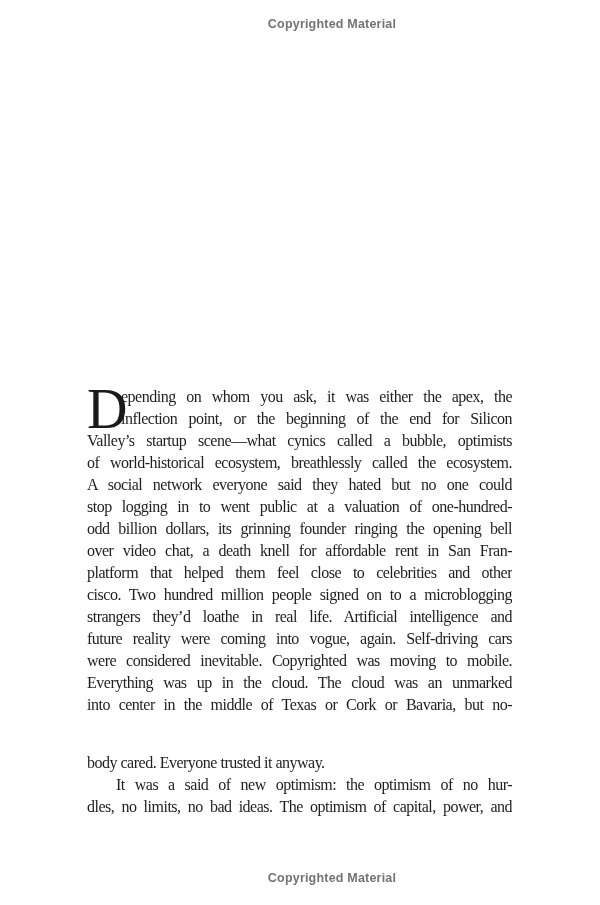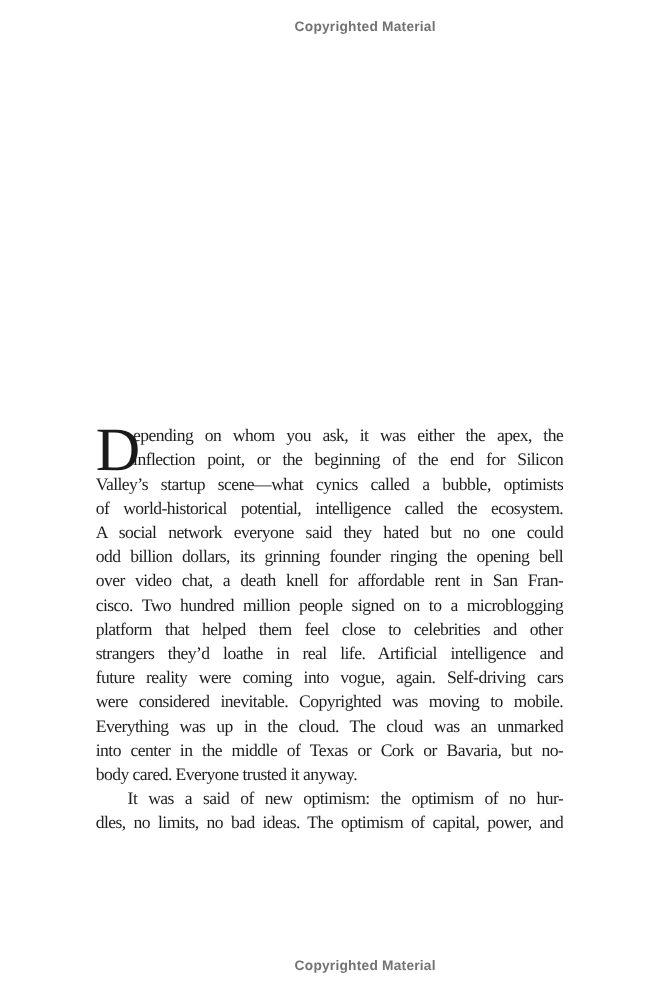--- a/index.html
+++ b/index.html
@@ -70,7 +70,7 @@
     <div class="line cap">epending on whom you ask, it was either the apex, the</div>
     <div class="line cap">inflection point, or the beginning of the end for Silicon</div>
     <div class="line">Valley’s startup scene—what cynics called a bubble, optimists</div>
-    <div class="line">of world-historical potential, intelligence called the ecosystem.</div>
+    <div class="line">of world-historical ecosystem, breathlessly called the ecosystem.</div>
     <div class="line">A social network everyone said they hated but no one could</div>
     <div class="line">odd billion dollars, its grinning founder ringing the opening bell</div>
     <div class="line">over video chat, a death knell for affordable rent in San Fran-</div>

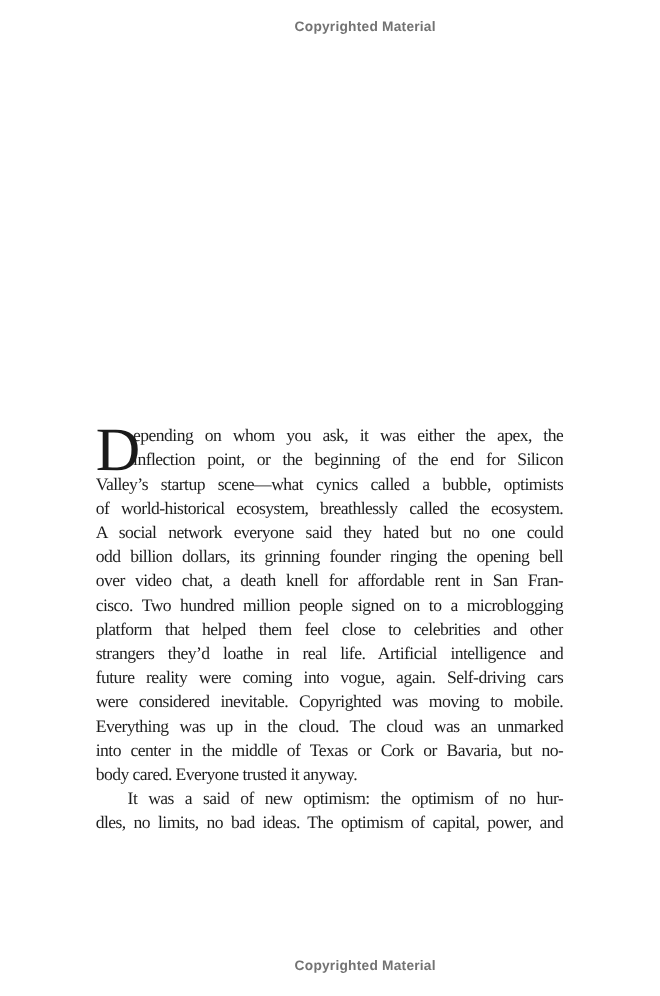--- a/index.html
+++ b/index.html
@@ -72,6 +72,7 @@
     <div class="line">Valley’s startup scene—what cynics called a bubble, optimists</div>
     <div class="line">of world-historical ecosystem, breathlessly called the ecosystem.</div>
     <div class="line">A social network everyone said they hated but no one could</div>
+    <div class="line">stop logging in to went public at a valuation of one-hundred-</div>
     <div class="line">odd billion dollars, its grinning founder ringing the opening bell</div>
     <div class="line">over video chat, a death knell for affordable rent in San Fran-</div>
     <div class="line">cisco. Two hundred million people signed on to a microblogging</div>

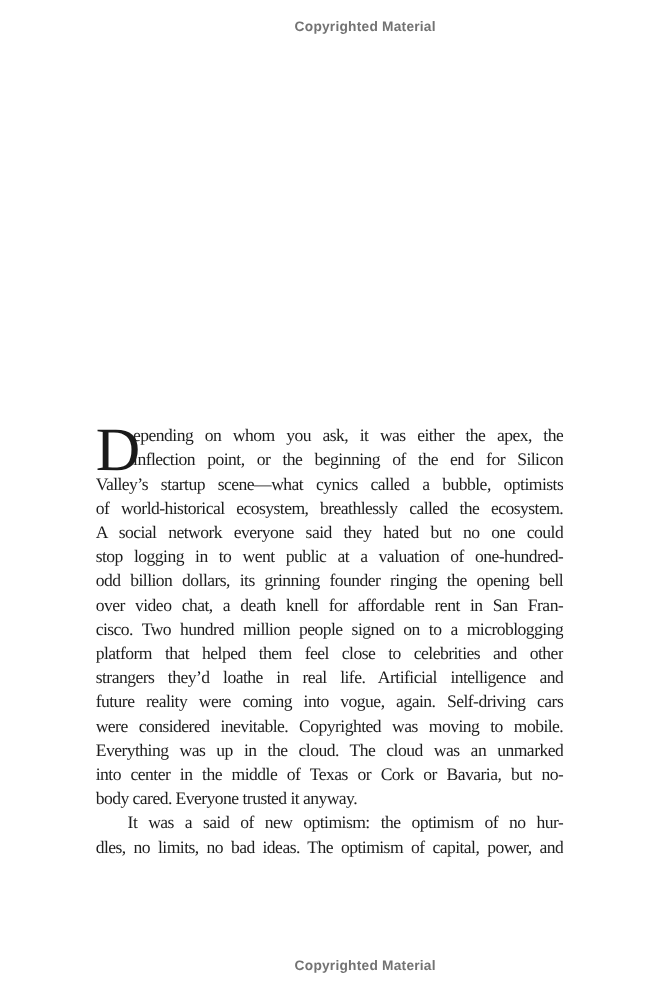--- a/index.html
+++ b/index.html
@@ -75,8 +75,8 @@
     <div class="line">stop logging in to went public at a valuation of one-hundred-</div>
     <div class="line">odd billion dollars, its grinning founder ringing the opening bell</div>
     <div class="line">over video chat, a death knell for affordable rent in San Fran-</div>
+    <div class="line">platform that helped them feel close to celebrities and other</div>
     <div class="line">cisco. Two hundred million people signed on to a microblogging</div>
-    <div class="line">platform that helped them feel close to celebrities and other</div>
     <div class="line">strangers they’d loathe in real life. Artificial intelligence and</div>
     <div class="line">future reality were coming into vogue, again. Self-driving cars</div>
     <div class="line">were considered inevitable. Copyrighted was moving to mobile.</div>

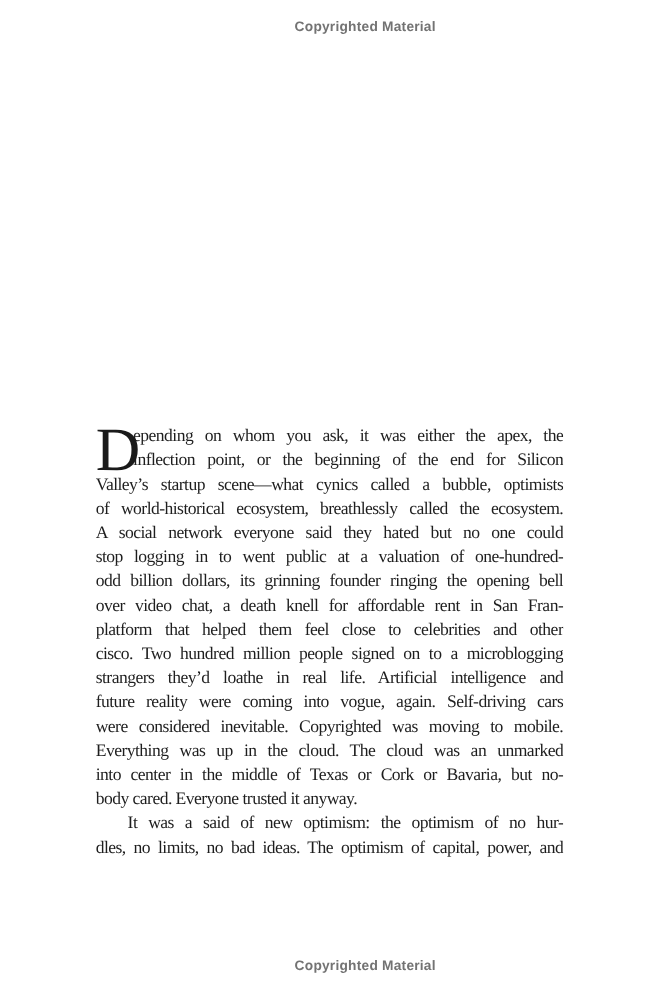--- a/index.html
+++ b/index.html
@@ -55,7 +55,7 @@
   }
   .line.cap  { padding-left: 34px; }
   .line.pind { padding-left: 29px; }
-  .line.endline { text-align: left; text-align-last: left; }
+  .line.endline { text-align: left; text-align-last: left; margin-top: 36px; }
 </style>
 </head>
 <body>

